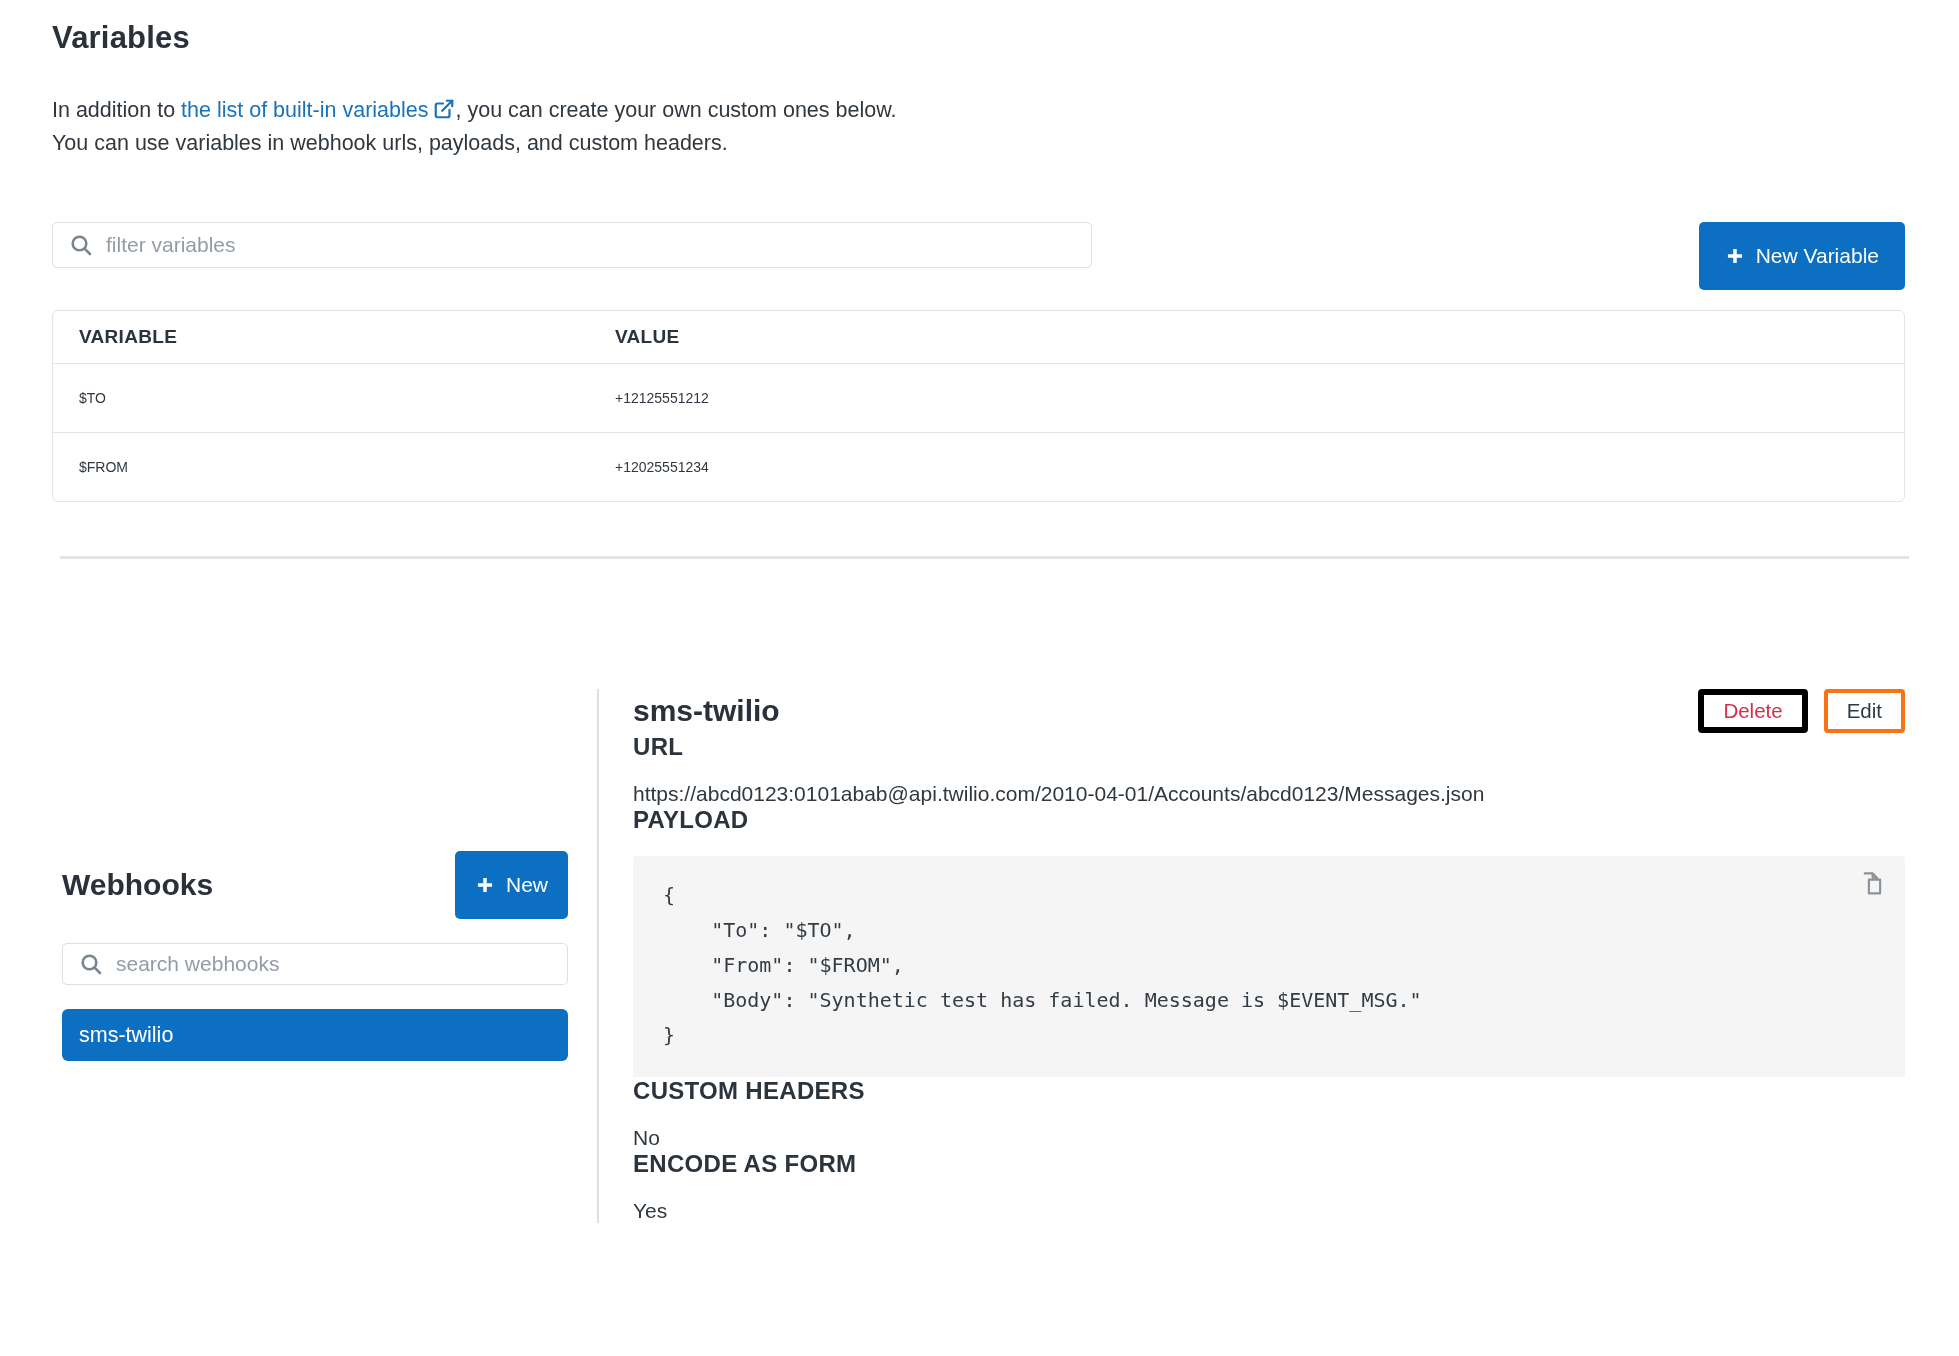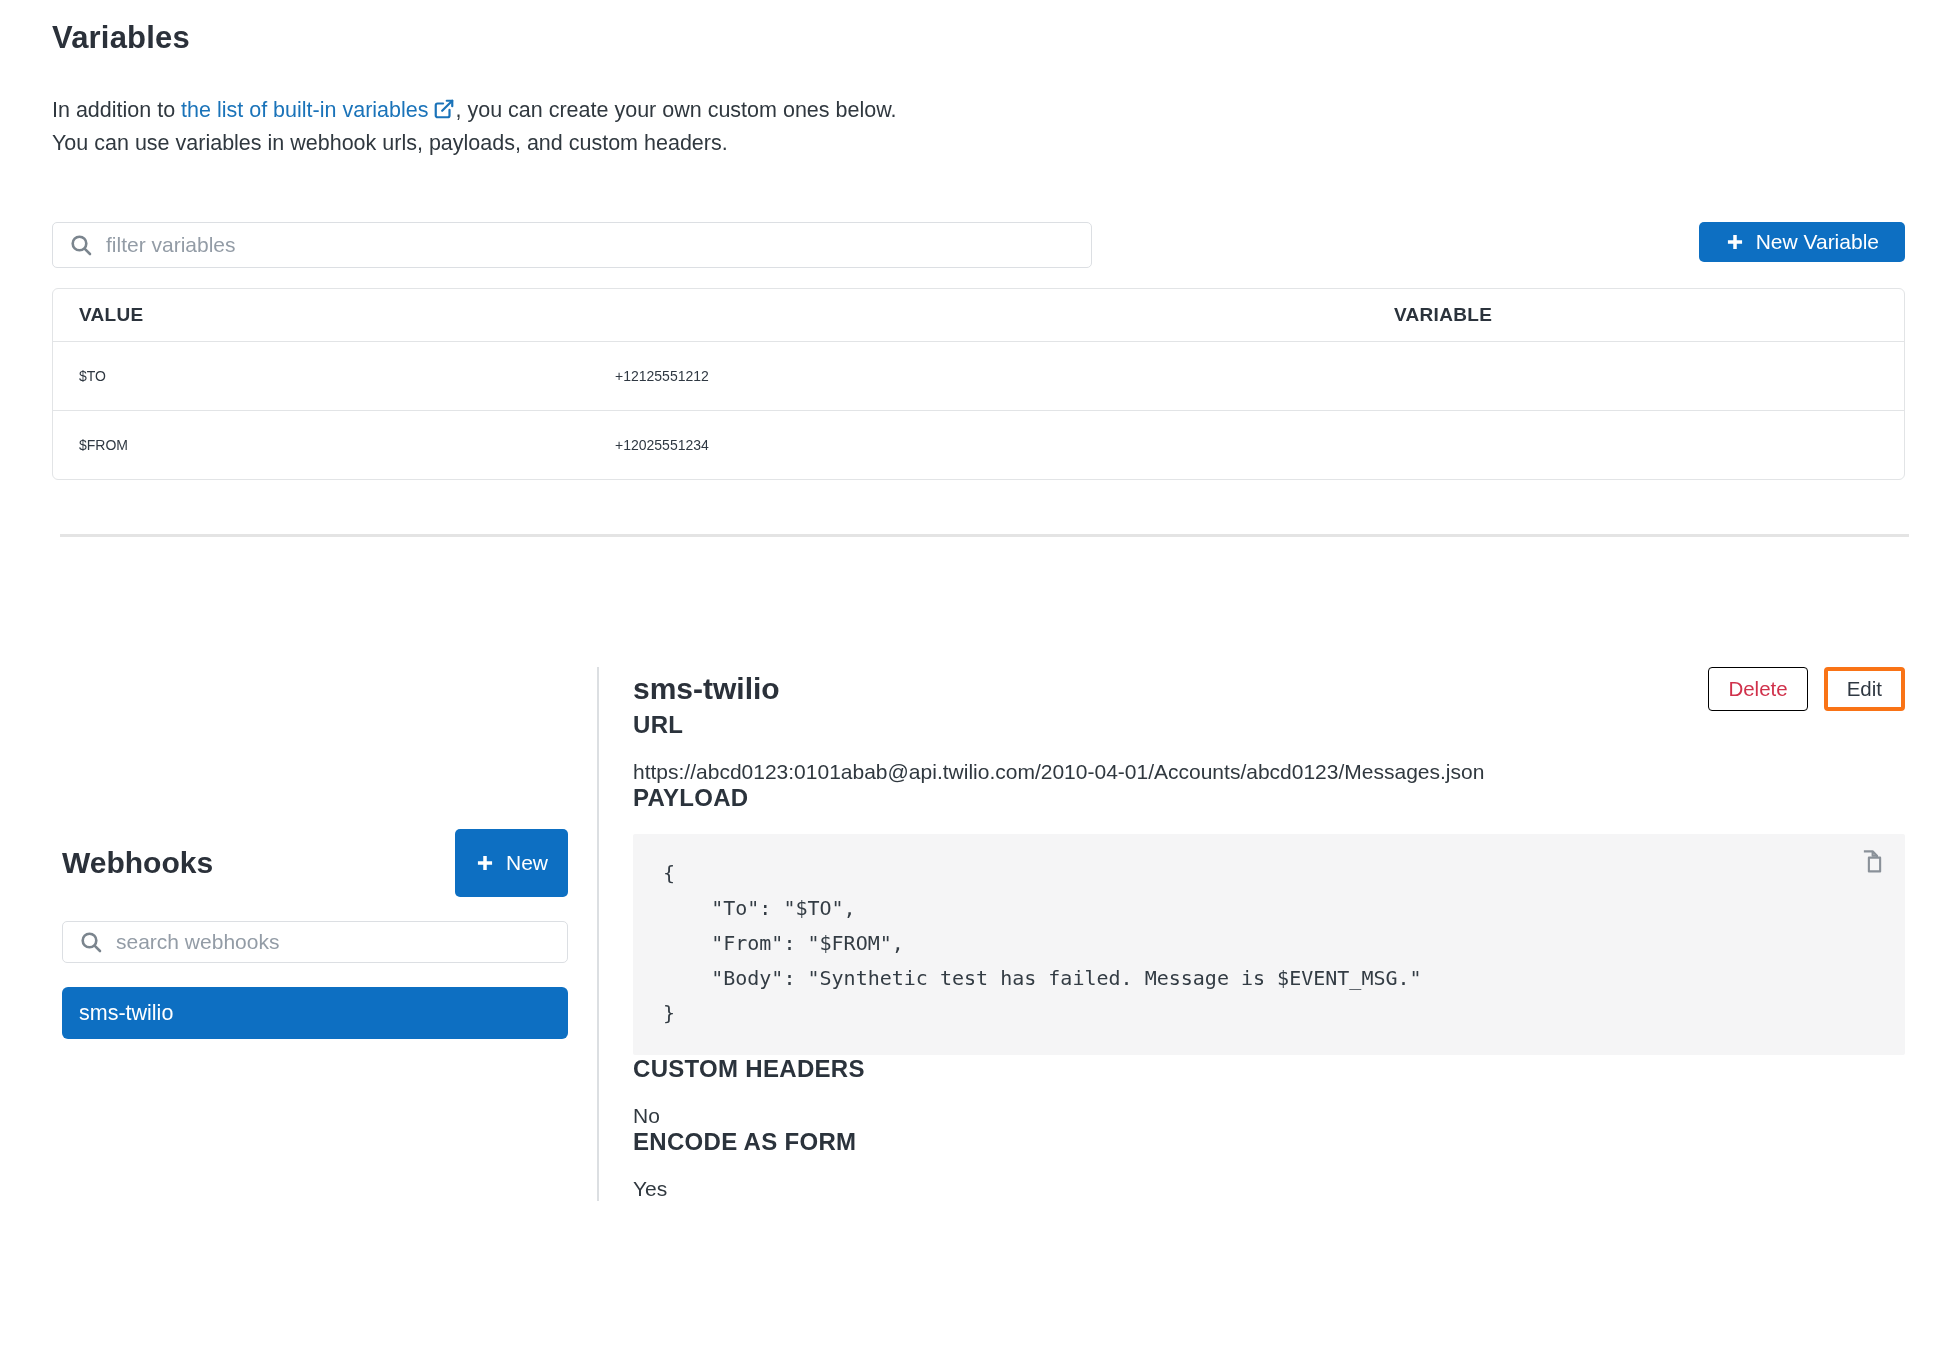--- a/index.html
+++ b/index.html
@@ -73,7 +73,7 @@
     color: #ffffff;
     border: none;
     border-radius: 5px;
-    height: 40px;
+    height: 68px;
     padding: 0 26px;
     font-family: "Liberation Sans", sans-serif;
     font-size: 21px;

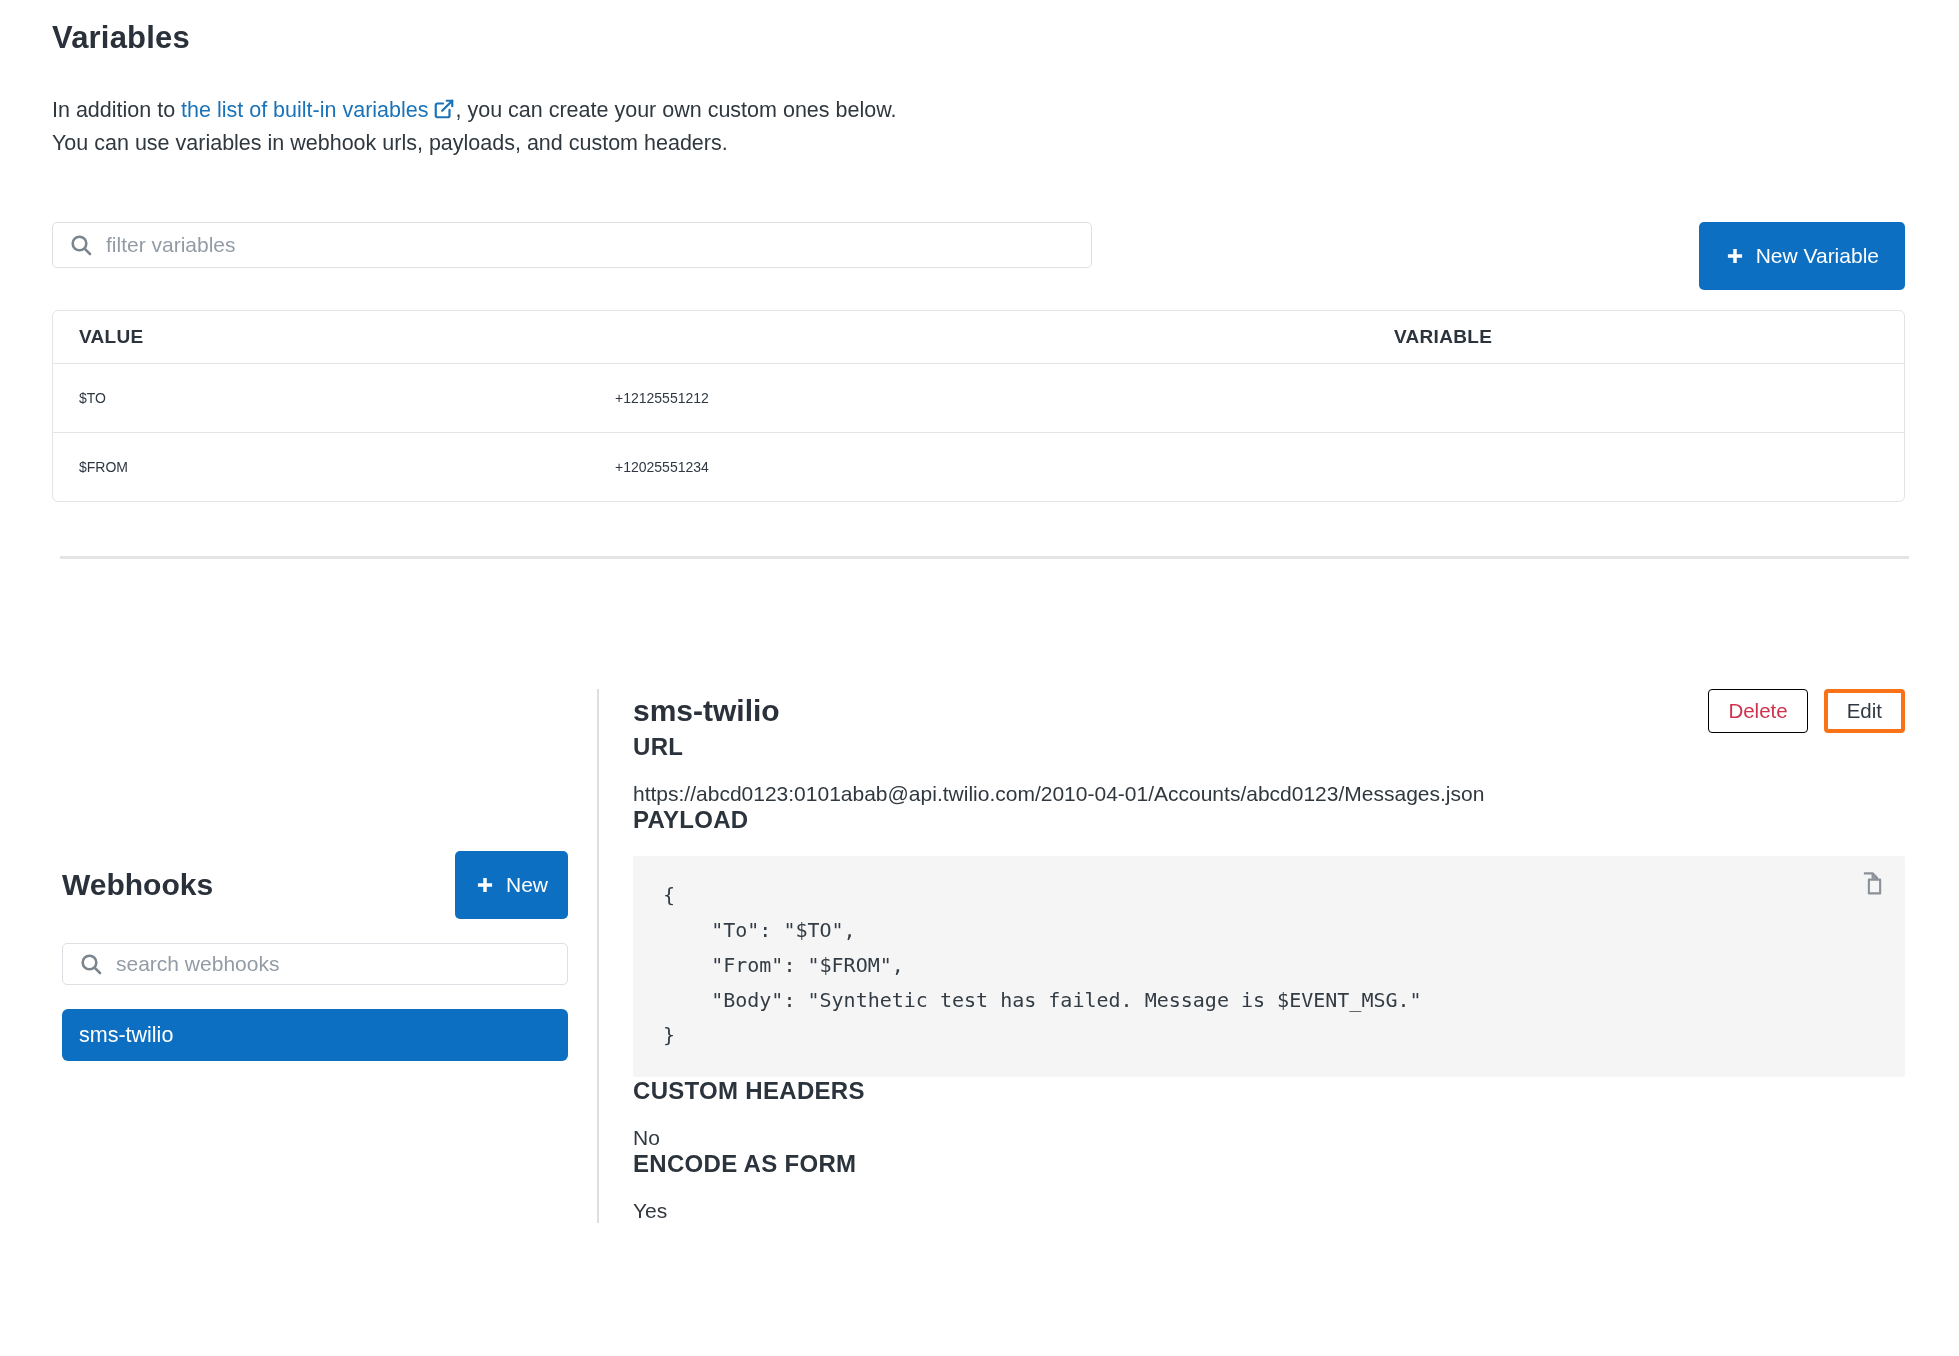--- a/index.html
+++ b/index.html
@@ -241,8 +241,8 @@
 
   <div class="var-table">
     <div class="var-row var-head">
+      <div class="var-cell col-a">VARIABLE</div>
       <div class="var-cell col-b">VALUE</div>
-      <div class="var-cell col-a">VARIABLE</div>
     </div>
     <div class="var-row">
       <div class="var-cell col-a">$TO</div>

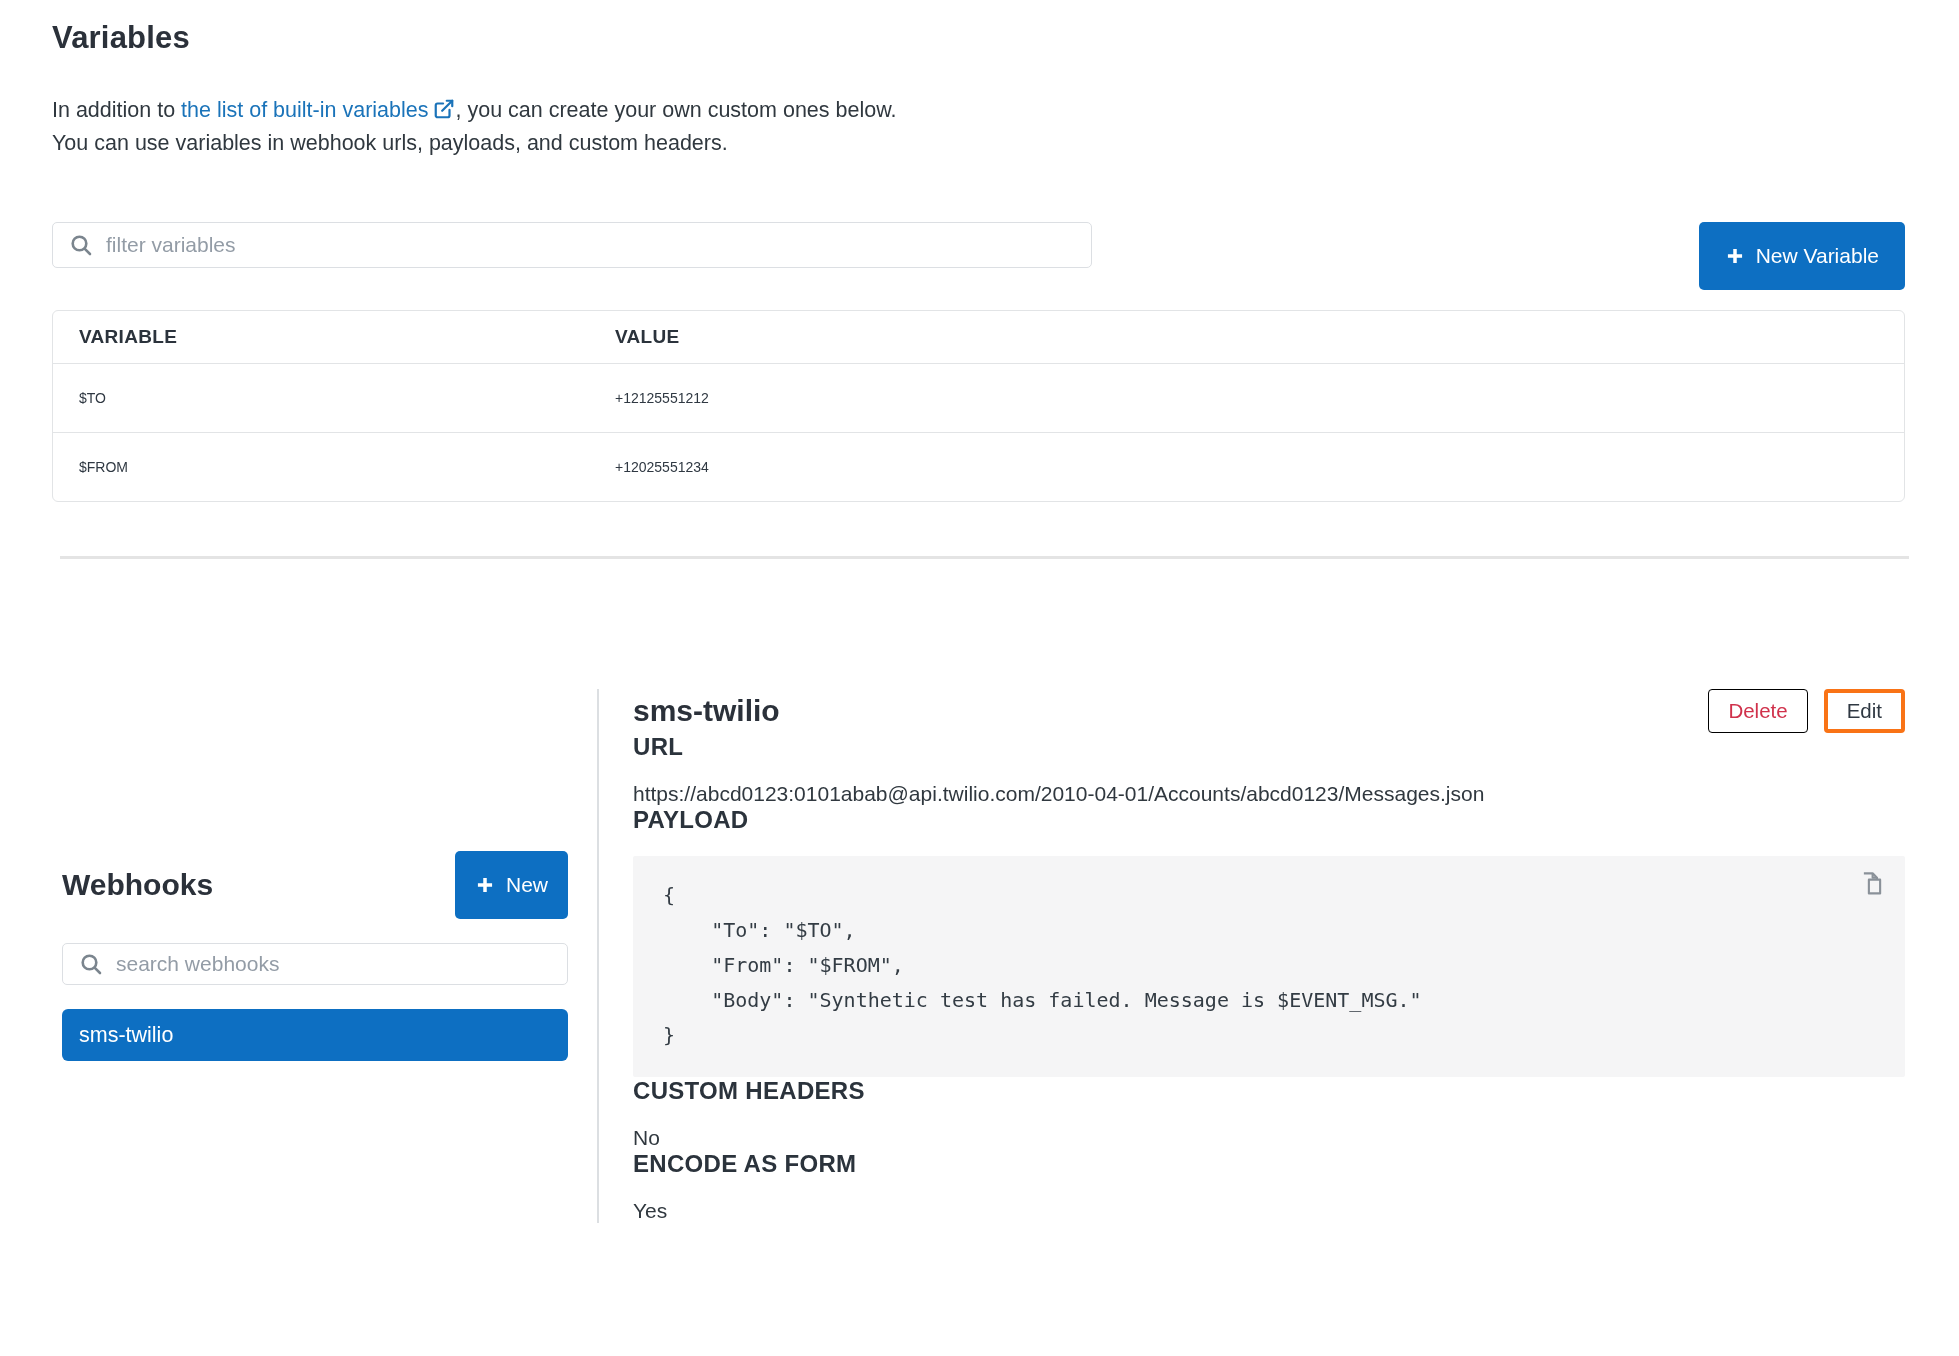--- a/index.html
+++ b/index.html
@@ -170,7 +170,7 @@
     font-size: 20.5px;
     cursor: pointer;
   }
-  .btn-delete { border: 1px solid #000000; color: #d0314b; }
+  .btn-delete { border: 6px solid #000000; color: #d0314b; }
   .btn-edit { border: 4px solid #f97316; color: #2f3842; }
 
   .field-label {

